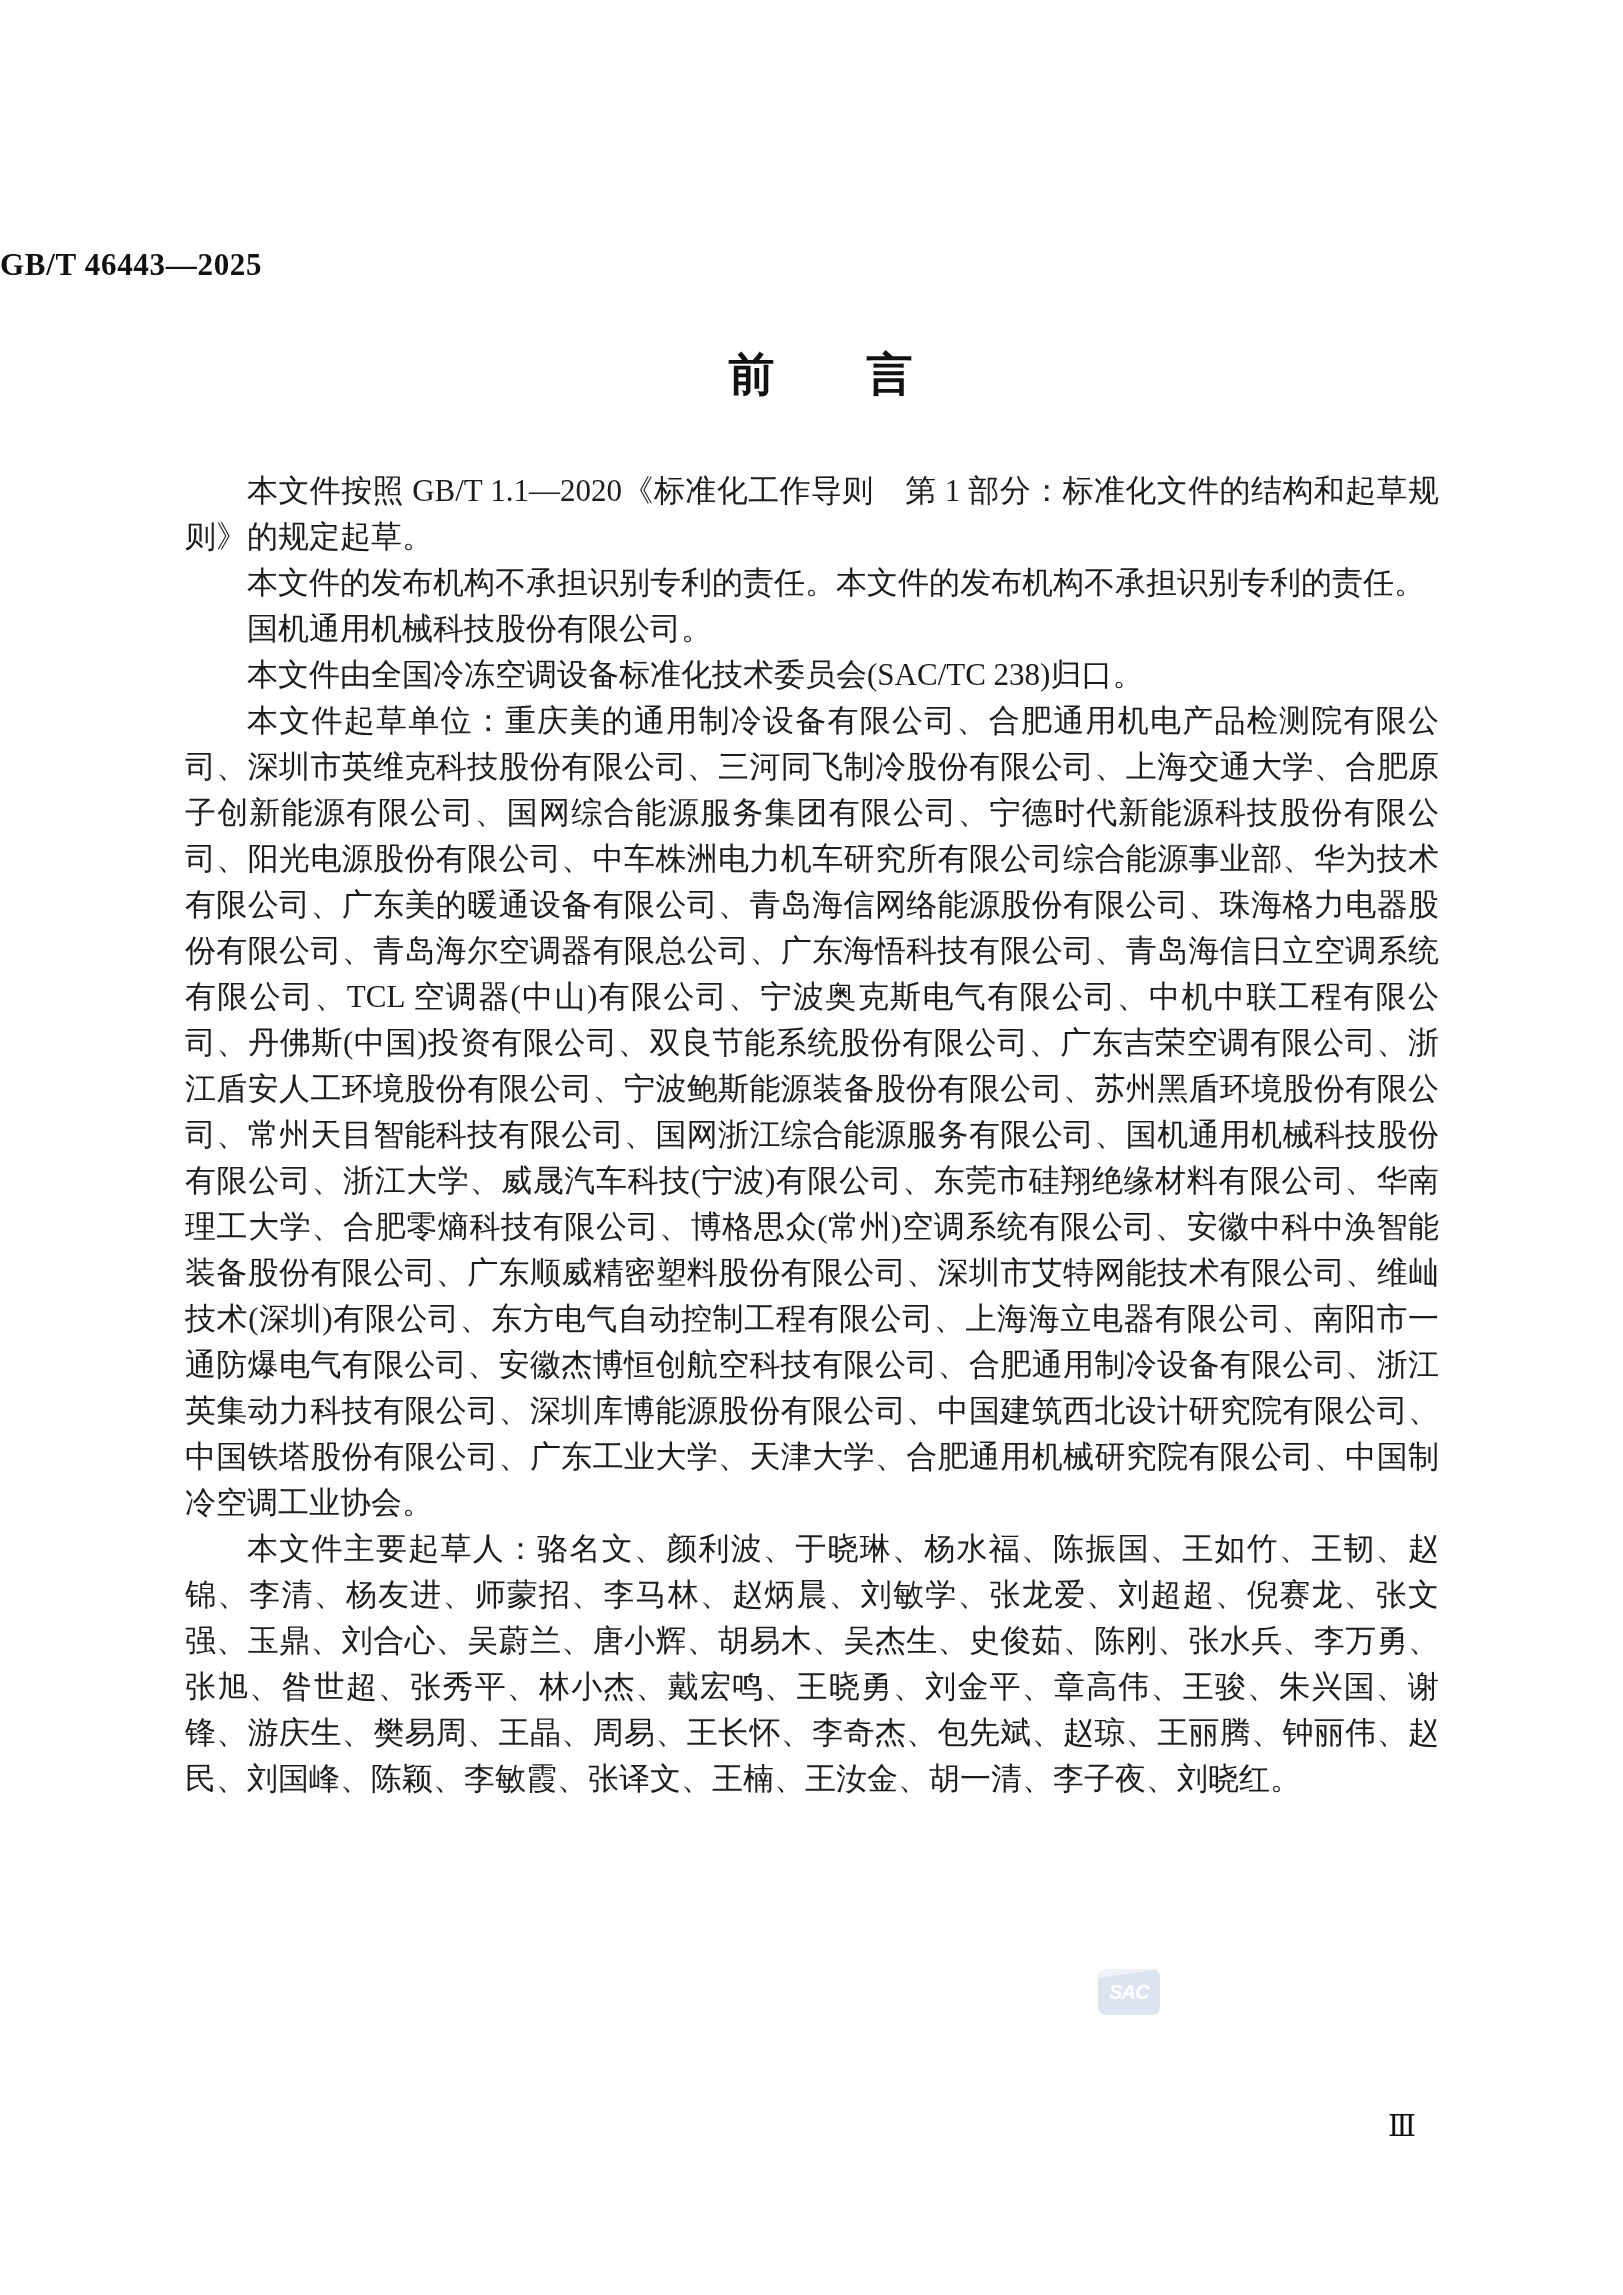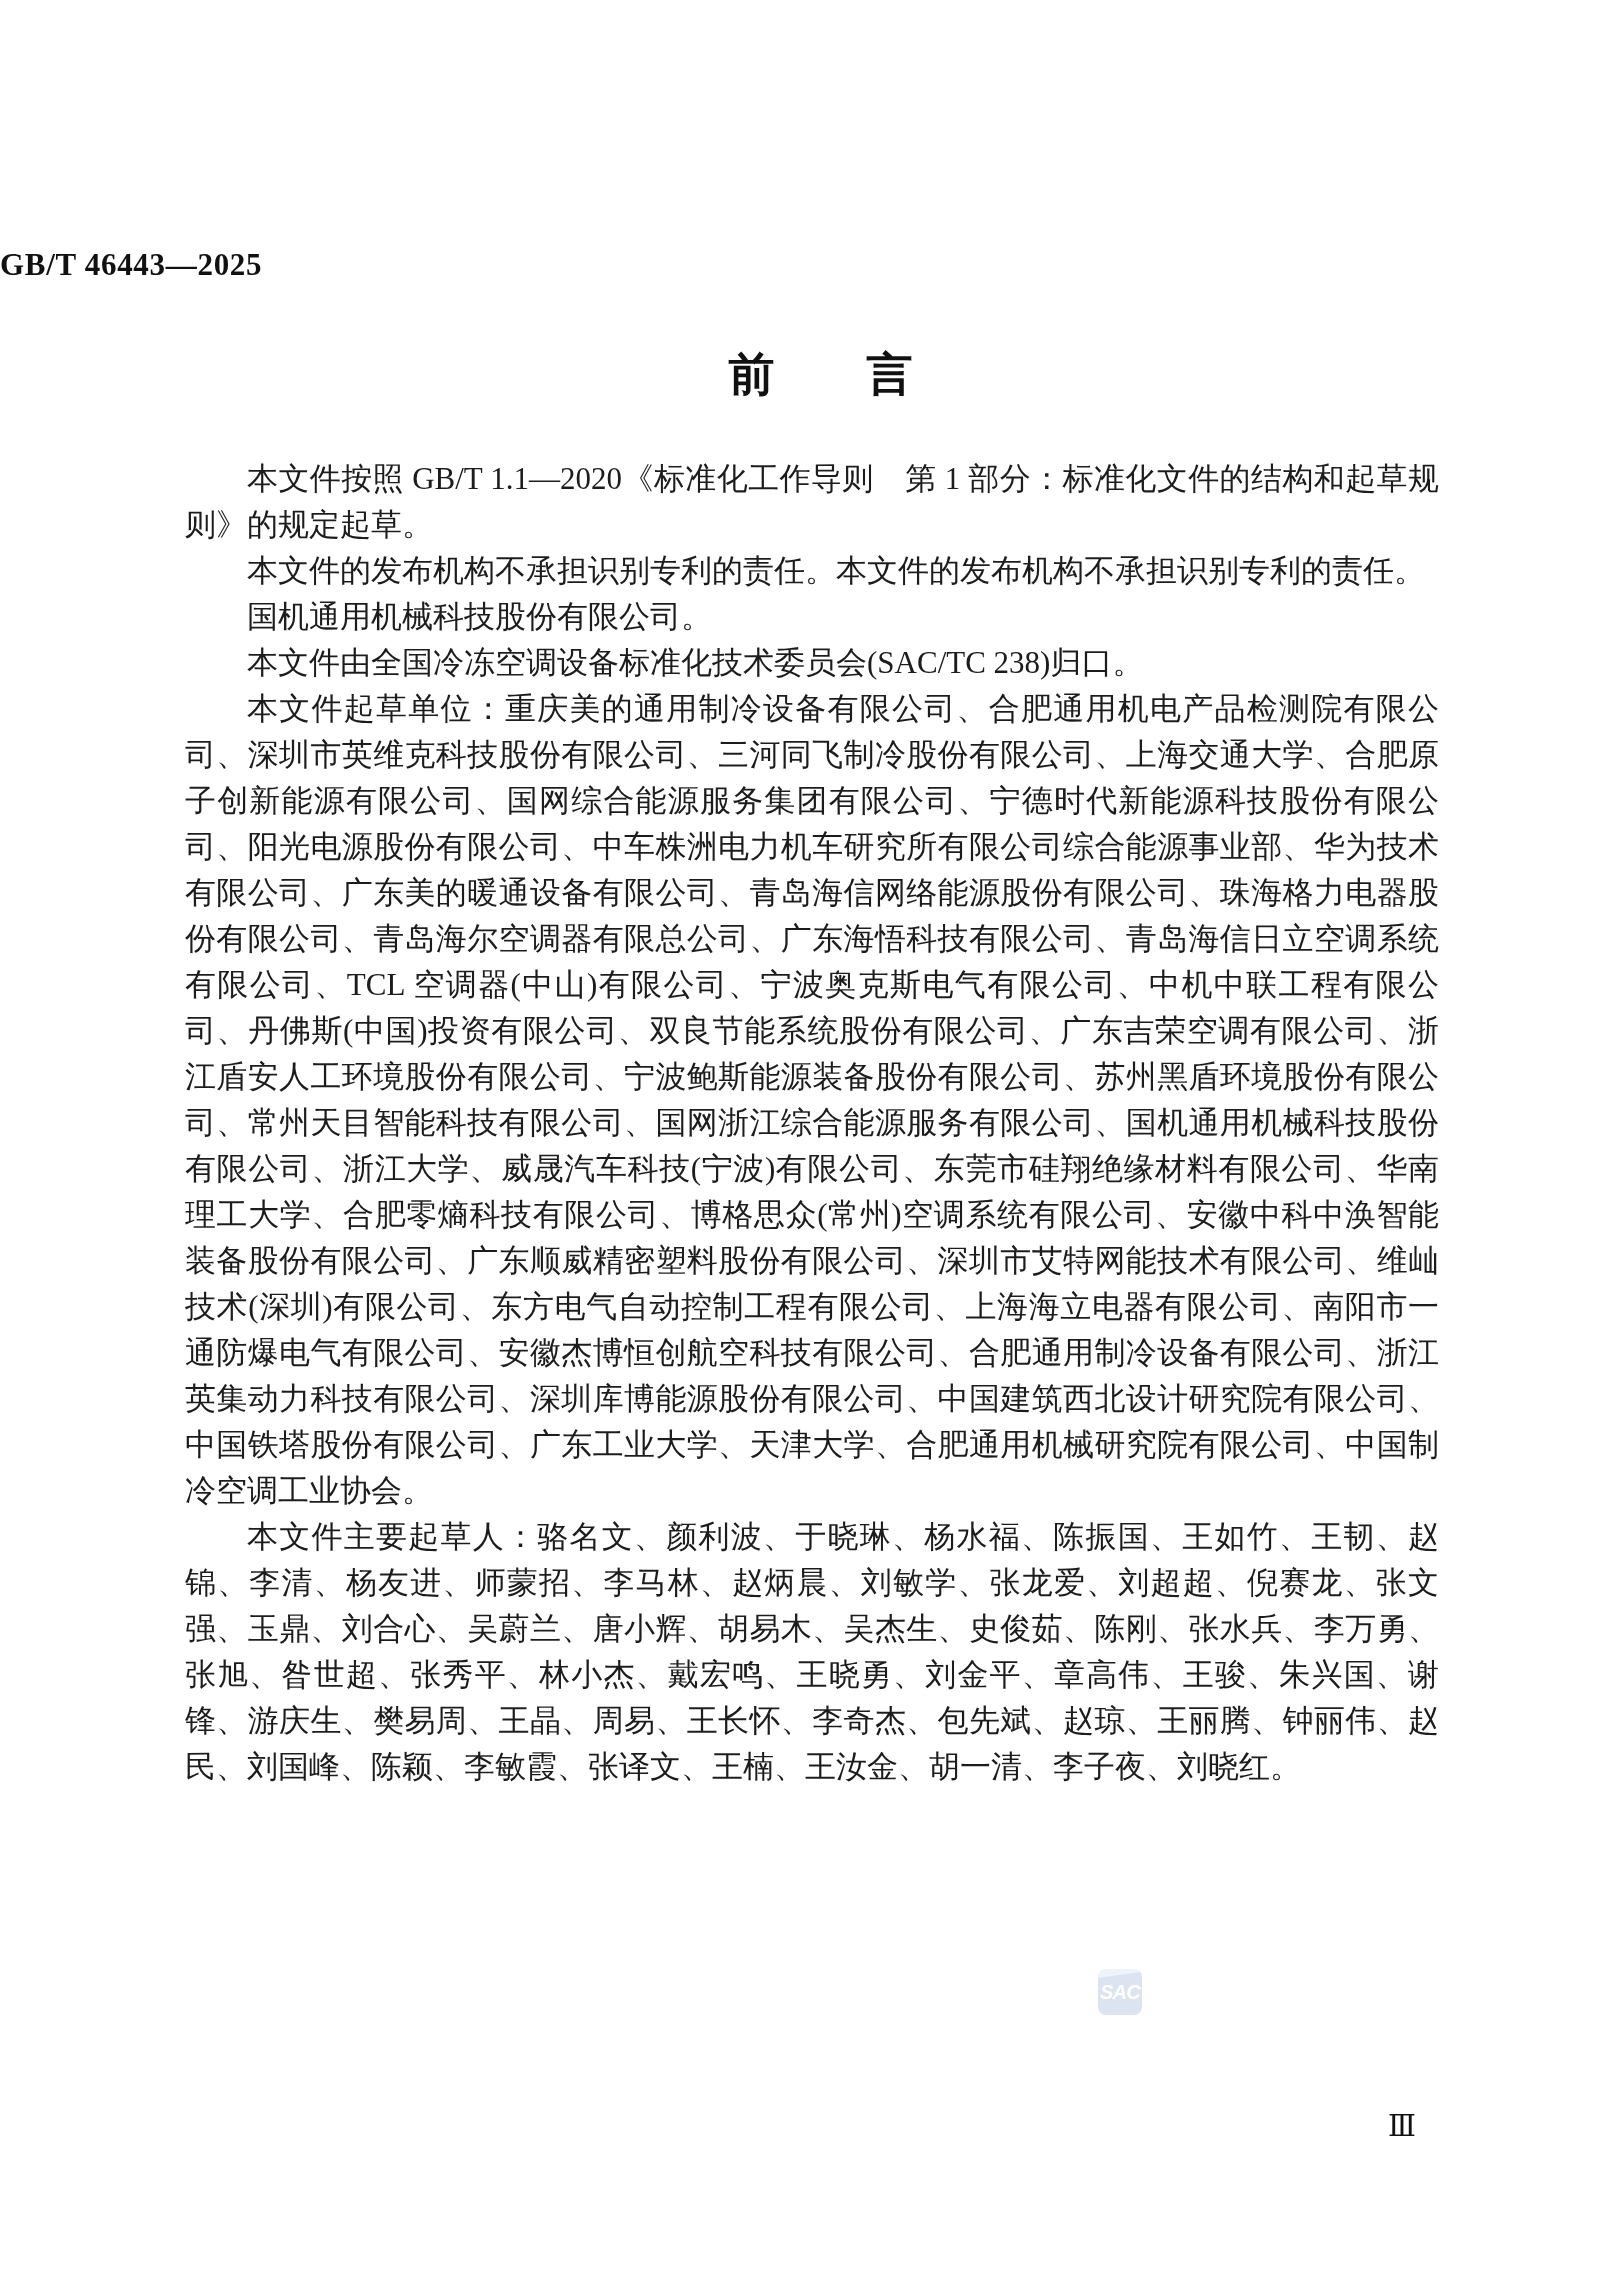--- a/index.html
+++ b/index.html
@@ -42,7 +42,7 @@
   }
   .content {
     position: absolute;
-    top: 456px;
+    top: 468px;
     left: 185px;
     width: 1254px;
     font-size: 31px;

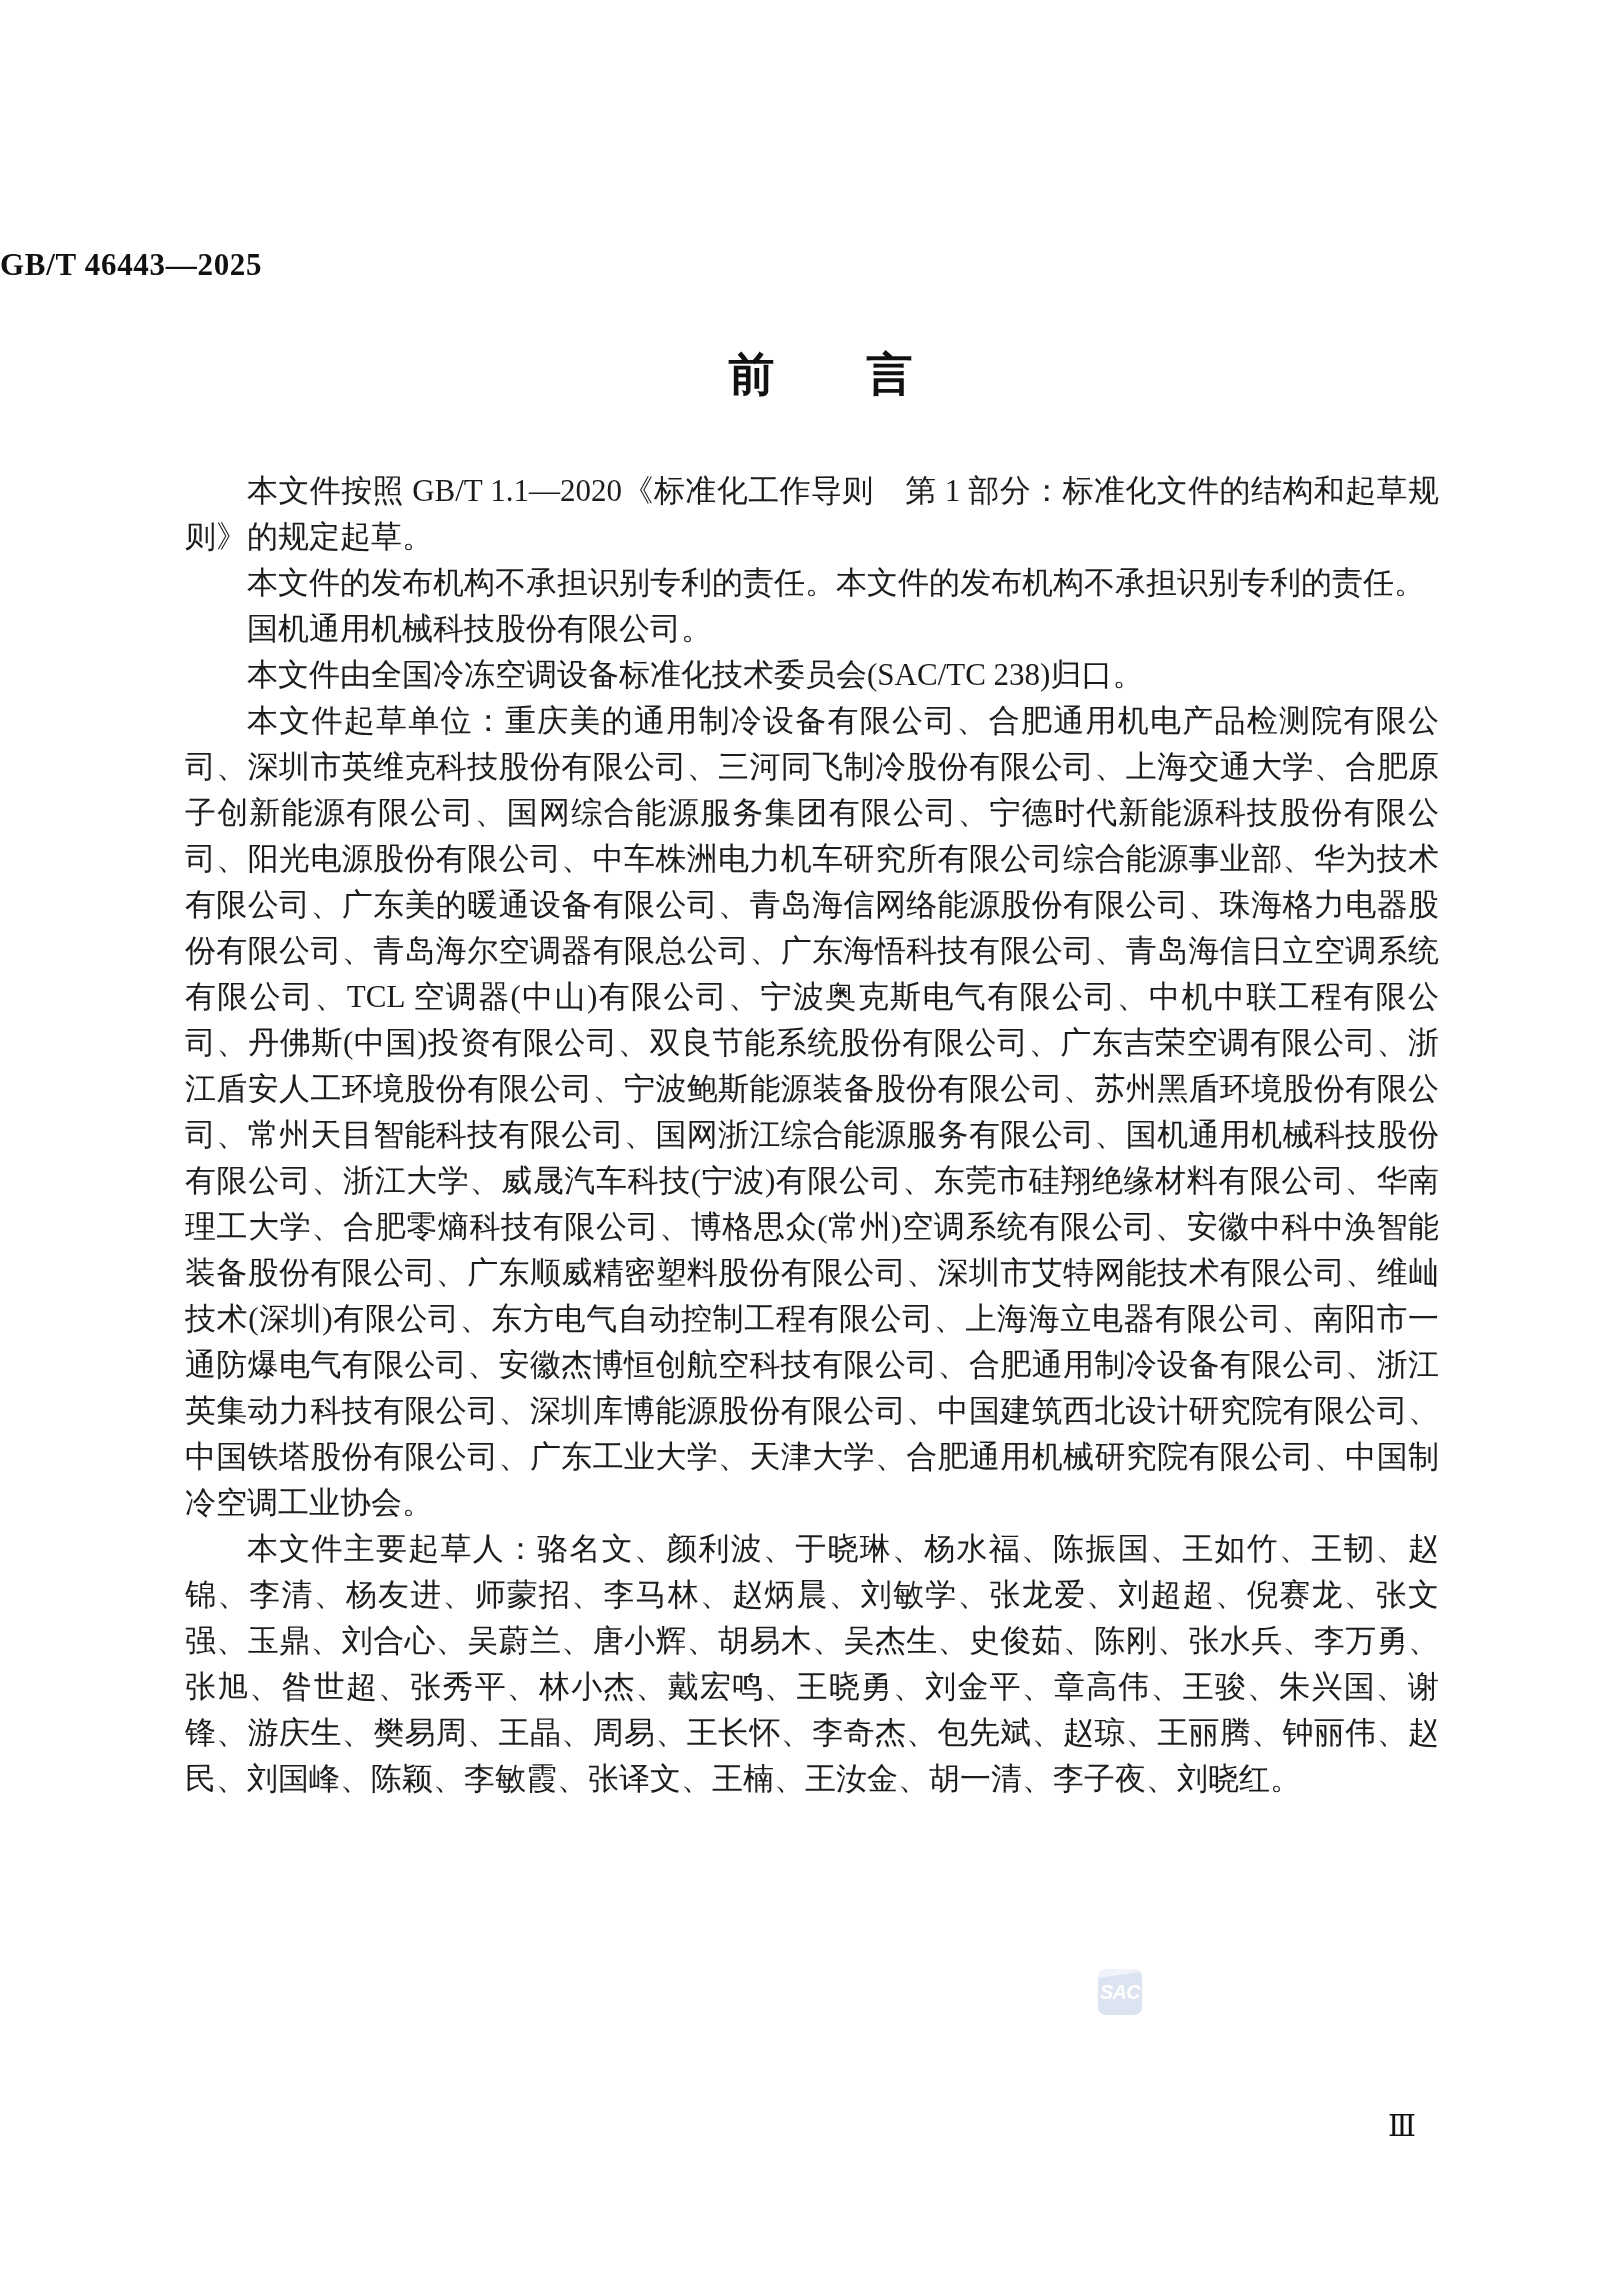--- a/index.html
+++ b/index.html
@@ -59,7 +59,7 @@
     position: absolute;
     left: 1098px;
     top: 1969px;
-    width: 44px;
+    width: 62px;
     height: 46px;
     background: #dde4f1;
     border-radius: 7.9px;

